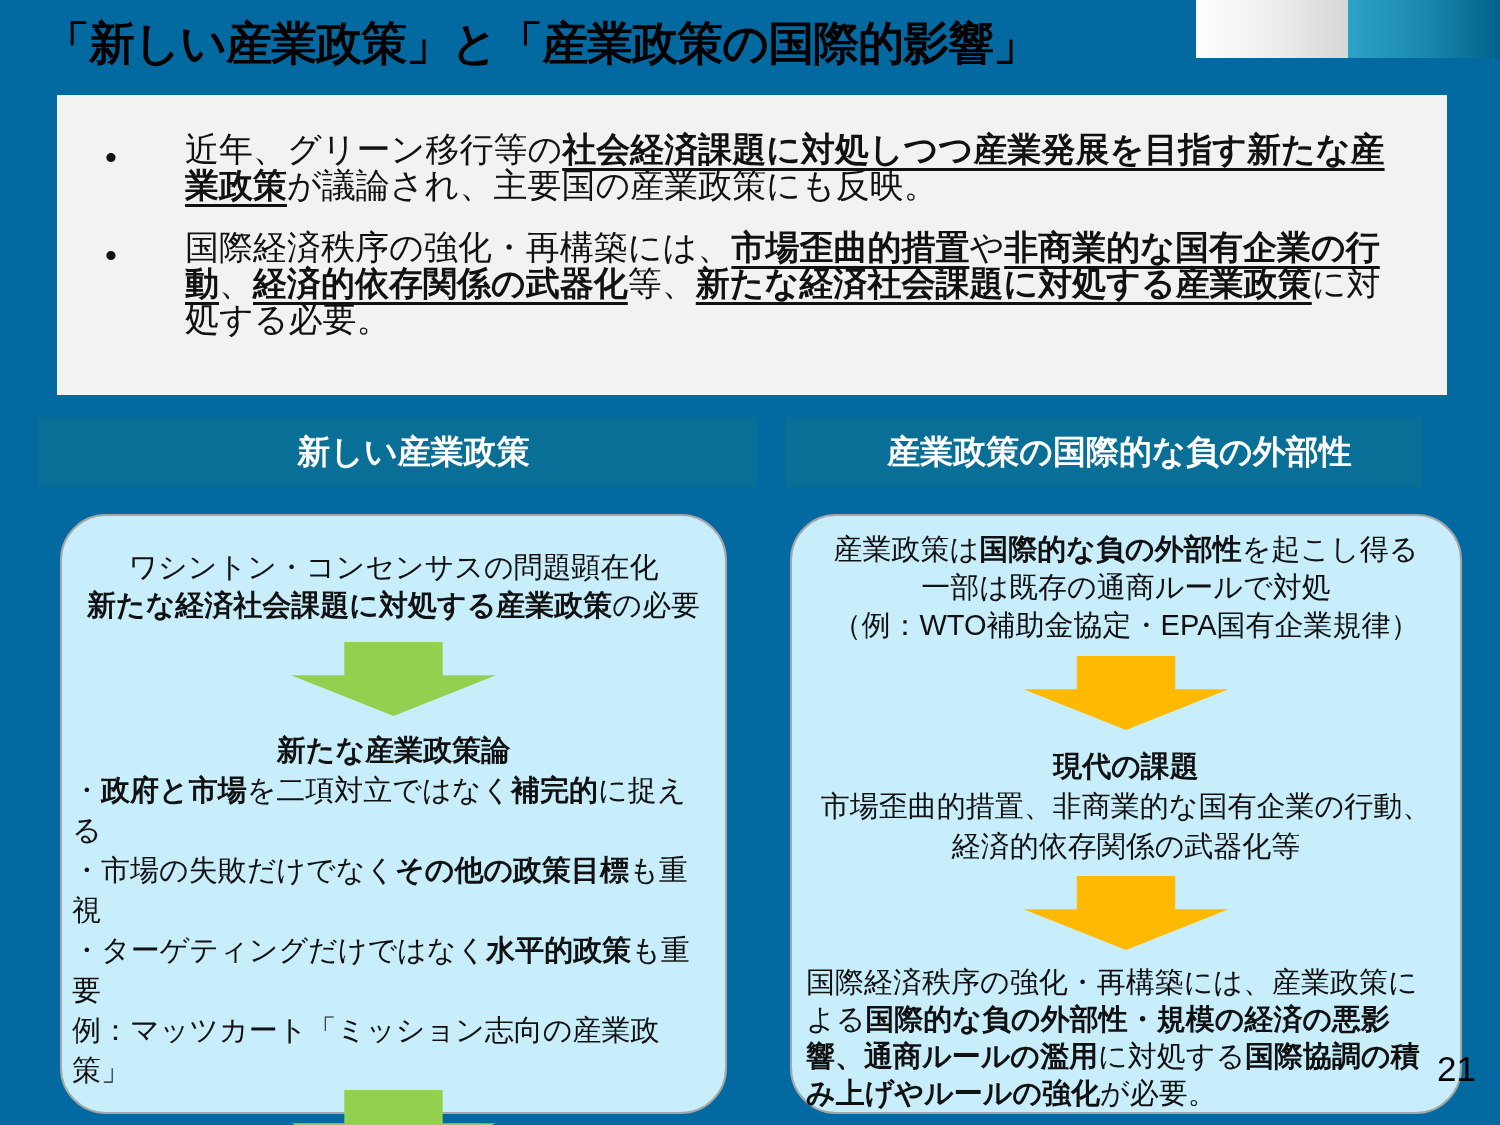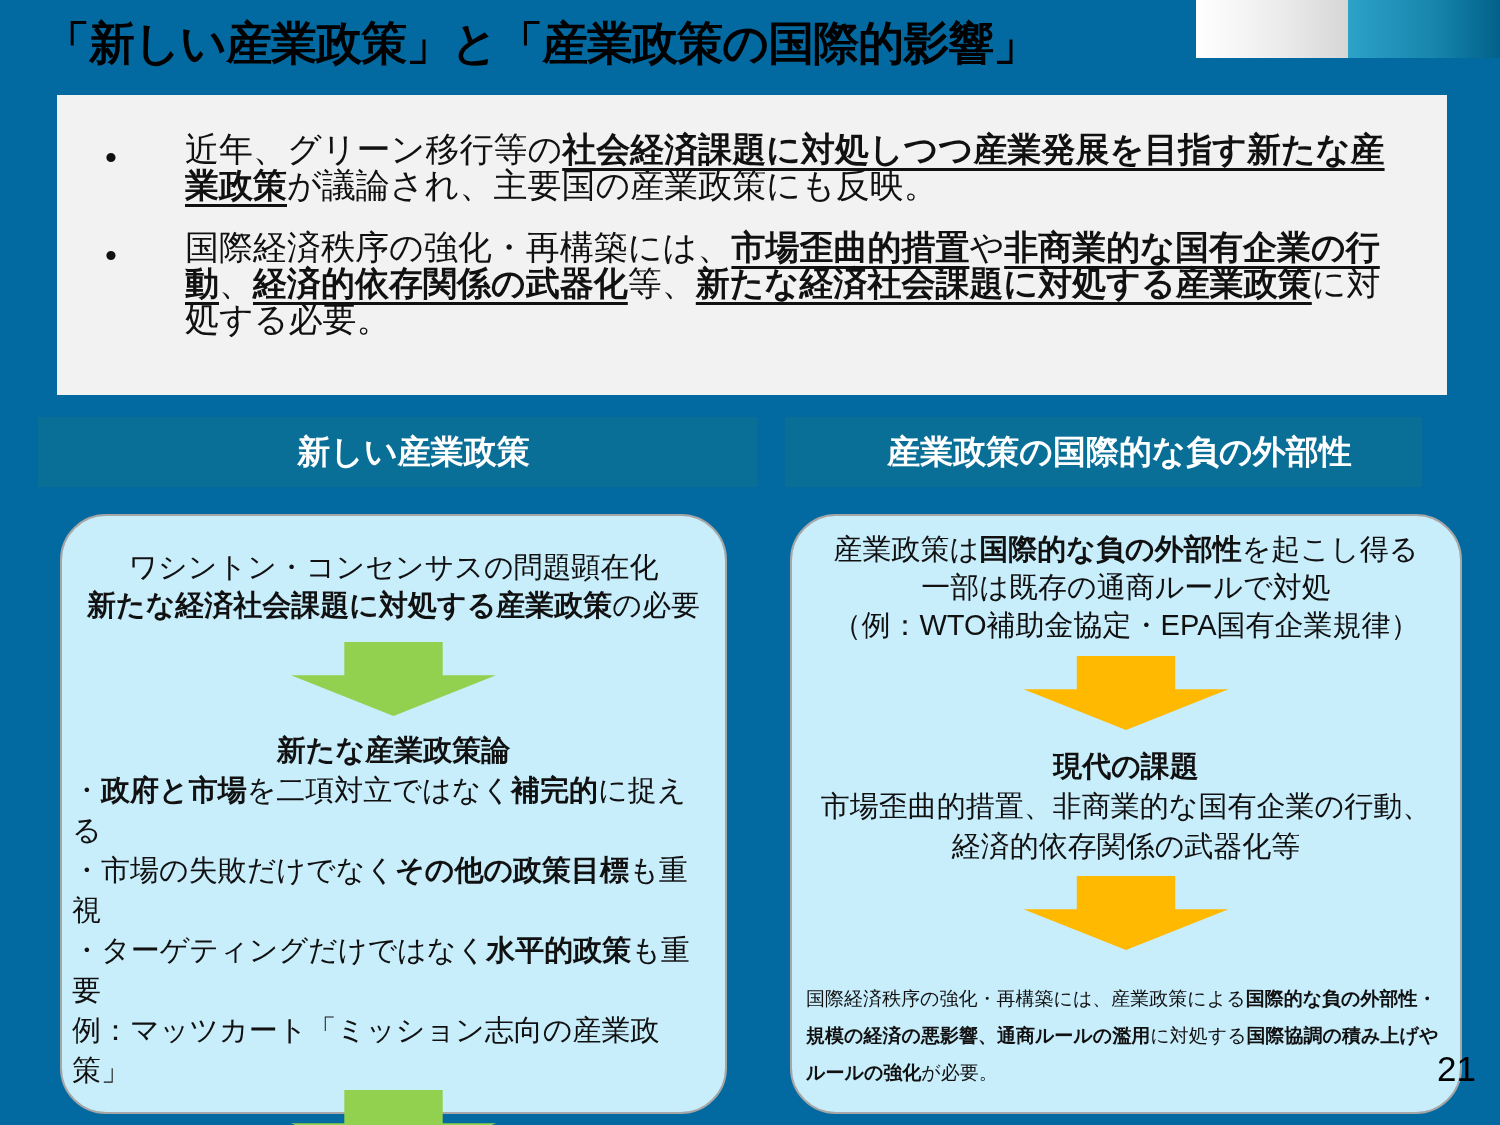--- a/index.html
+++ b/index.html
@@ -51,7 +51,7 @@
   .pline{font-size:29px;line-height:38px;}
   .mline{font-size:29px;line-height:40px;text-align:left;}
   .center{text-align:center;}
-  .paragraph{font-size:19px;line-height:37px;text-align:left;margin-top:30px;}
+  .paragraph{font-size:29px;line-height:37px;text-align:left;margin-top:14px;}
 
   
   .arrow{

